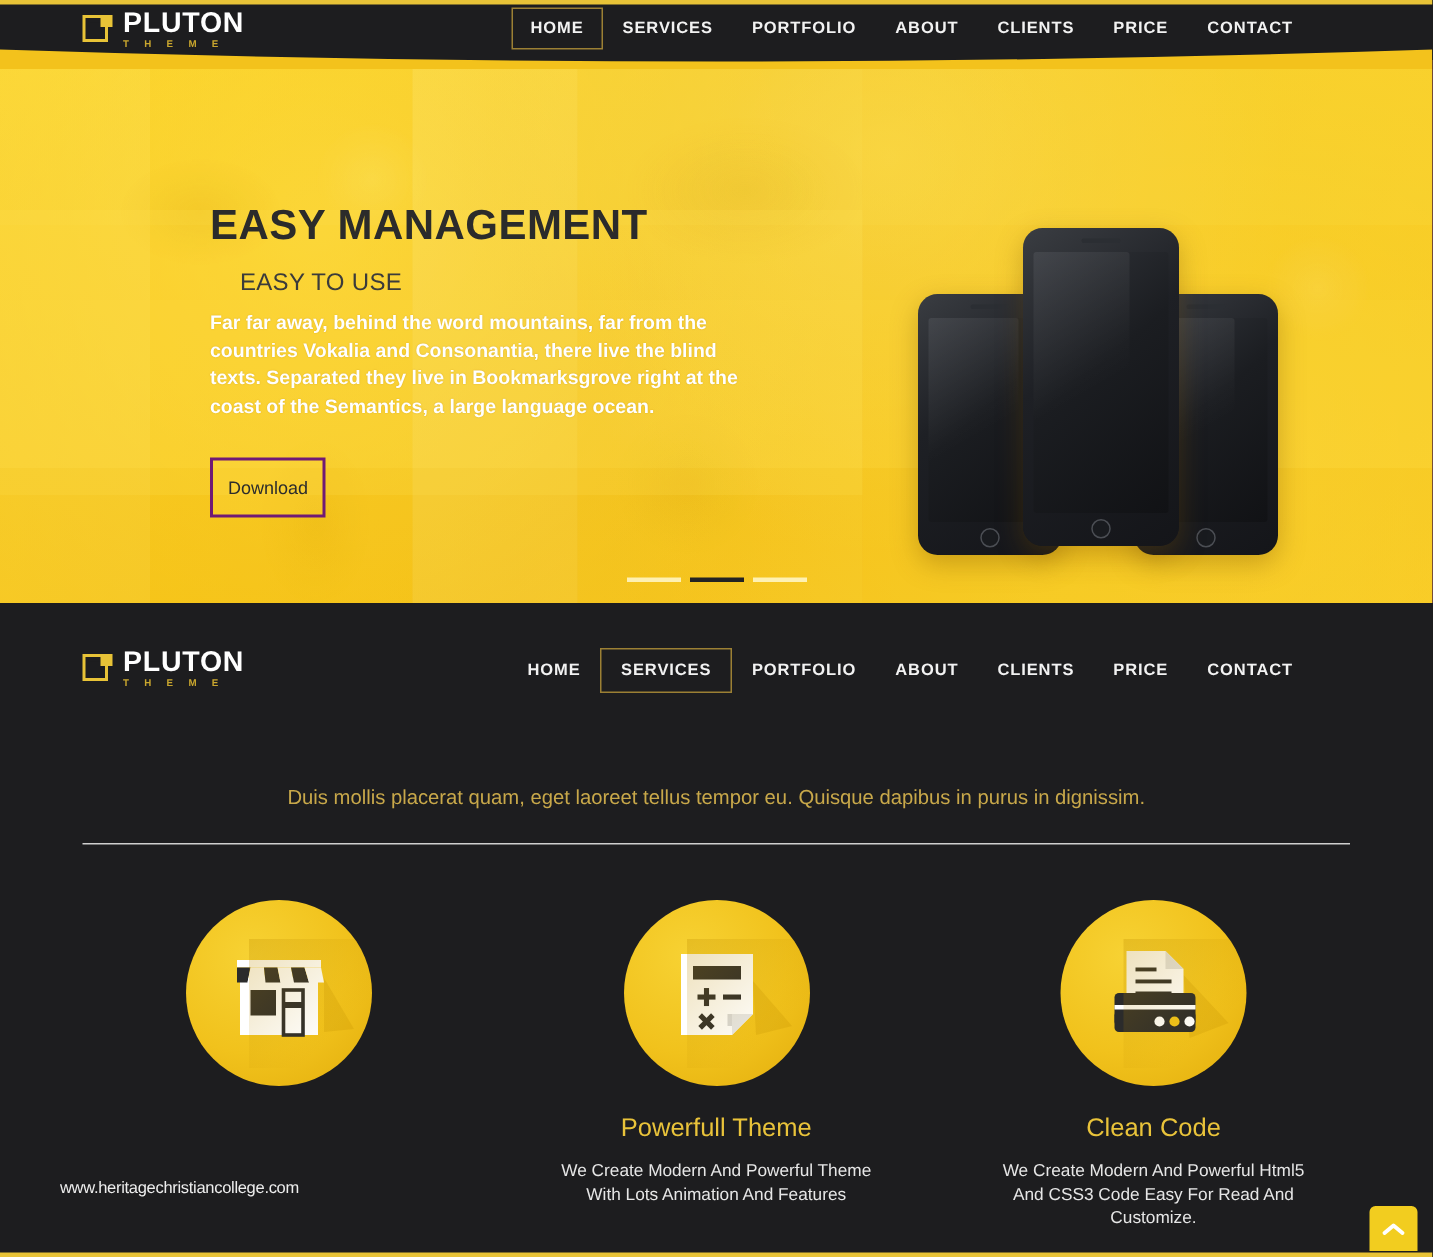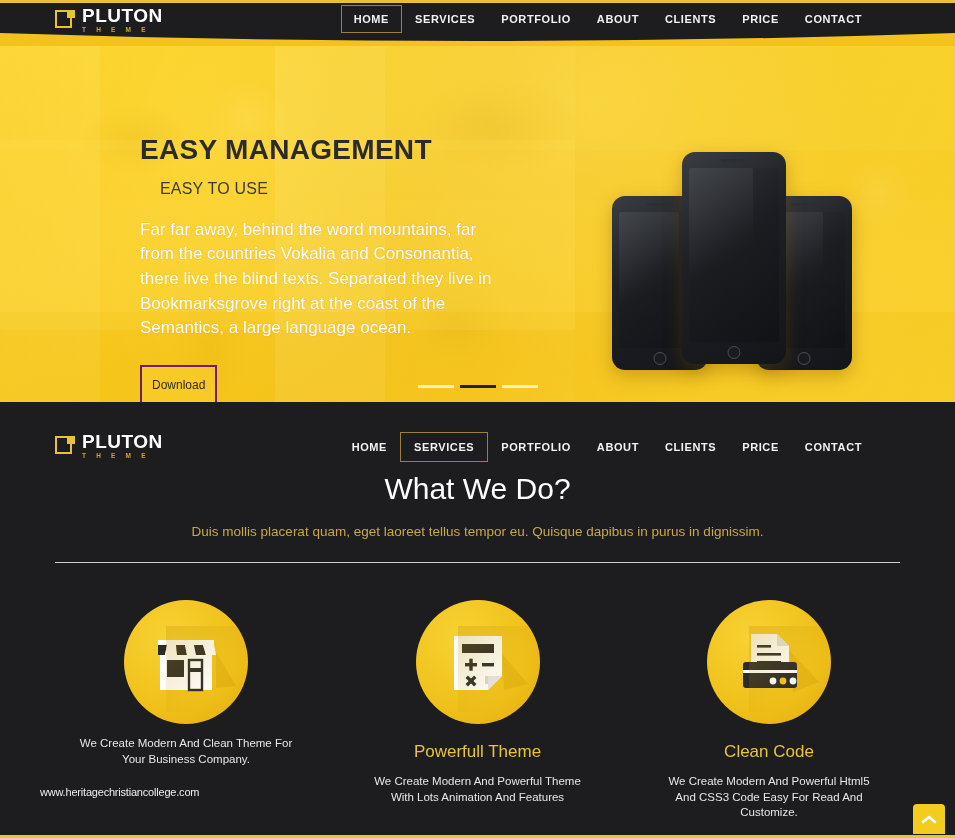--- a/index.html
+++ b/index.html
@@ -121,8 +121,8 @@
     font-size:16px; color:#3b3b3b; margin-top:14px; letter-spacing:0.2px;margin-left:20px;
   }
   .hero-para{
-    font-size:17px; color:#ffffff; line-height:1.45;
-    margin-top:20px; width:372px; font-weight:normal;
+    font-size:13px; color:#ffffff; line-height:1.45;
+    margin-top:8px; width:372px; font-weight:bold;
     text-shadow:0 0 1px rgba(160,110,0,.4);
   }
   .hero-btn{

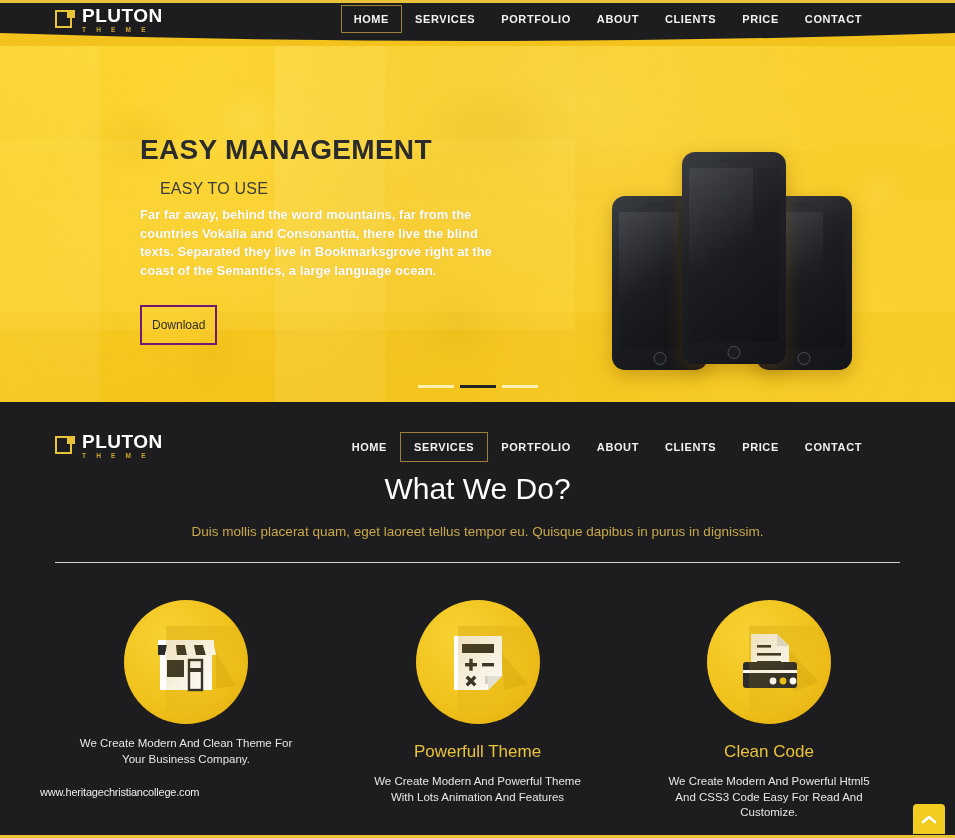--- a/index.html
+++ b/index.html
@@ -327,7 +327,6 @@
     <a class="nav-item">CONTACT</a>
   </nav>
 
-  <h2 class="section-title">What We Do?</h2>
   <p class="section-sub">Duis mollis placerat quam, eget laoreet tellus tempor eu. Quisque dapibus in purus in dignissim.</p>
   <div class="divider"></div>
 

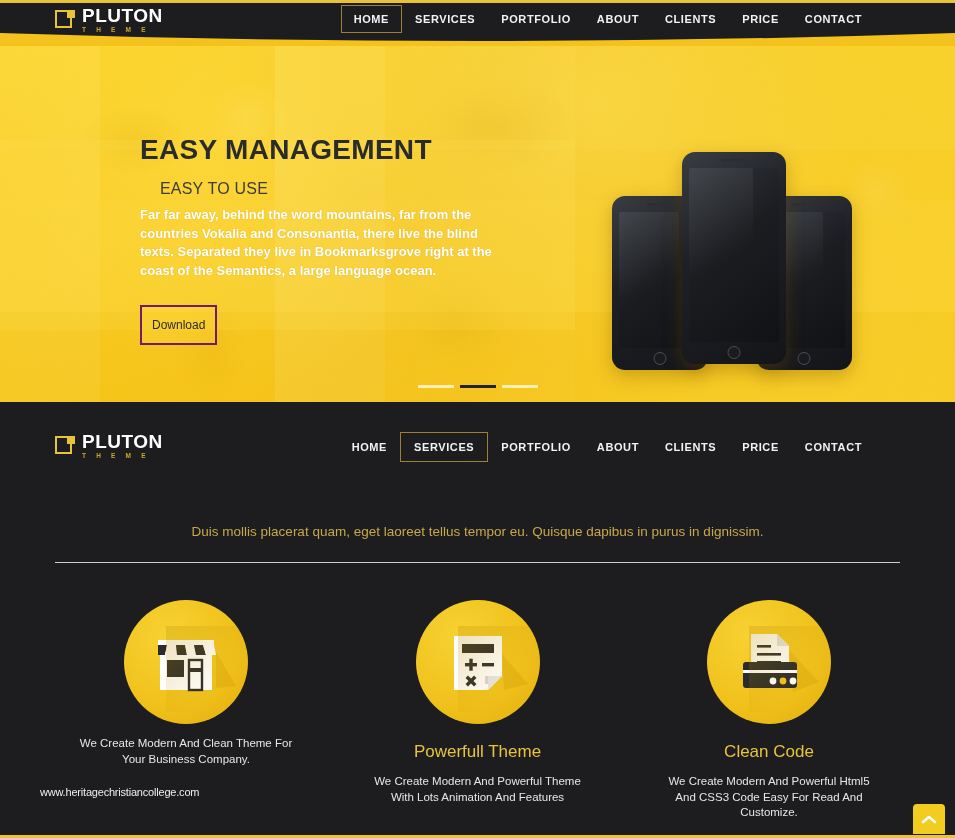--- a/index.html
+++ b/index.html
@@ -350,7 +350,6 @@
           <path d="M79,45 h11 l2,10 h-10 z" fill="#ffffff"></path>
         </svg>
       </div>
-      <div class="card-desc">We Create Modern And Clean Theme For Your Business Company.</div>
     </div>
 
     <div class="card">

